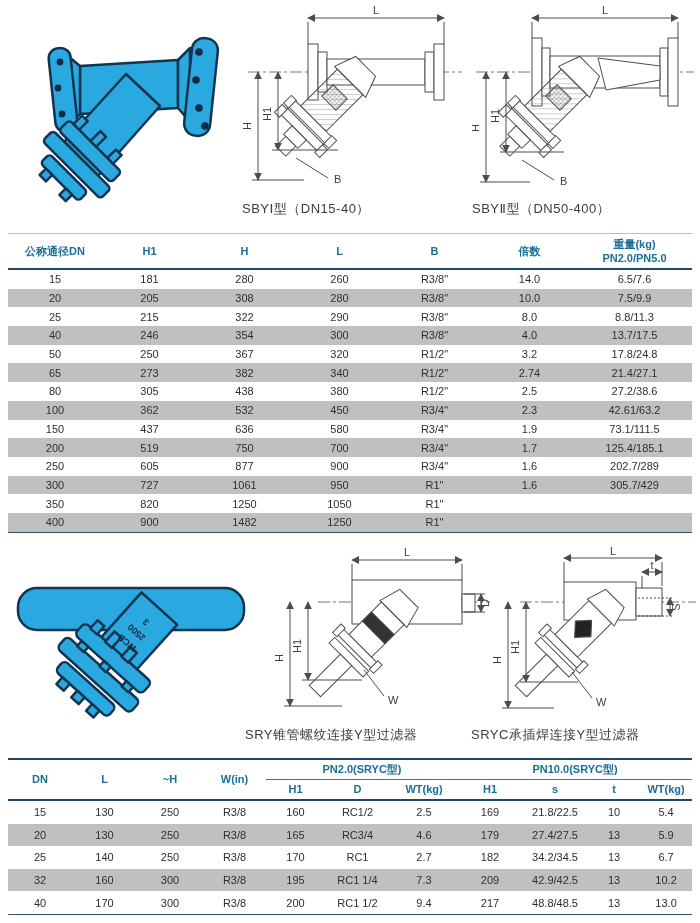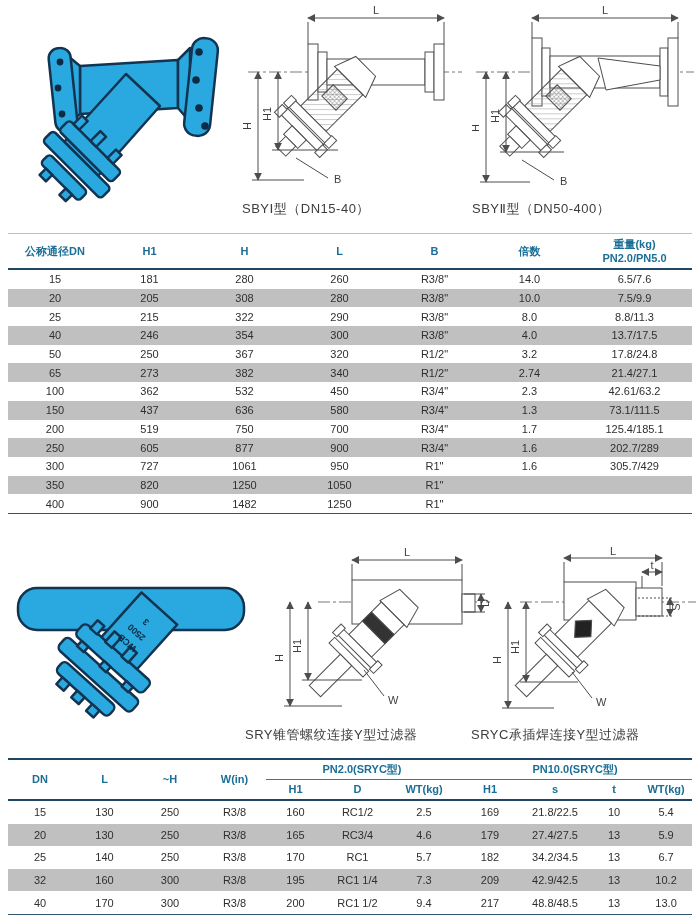--- a/index.html
+++ b/index.html
@@ -251,6 +251,15 @@
             <td>21.4/27.1</td>
           </tr>
           <tr>
+            <td>80</td>
+            <td>305</td>
+            <td>438</td>
+            <td>380</td>
+            <td>R1/2"</td>
+            <td>2.5</td>
+            <td>27.2/38.6</td>
+          </tr>
+          <tr>
             <td>100</td>
             <td>362</td>
             <td>532</td>

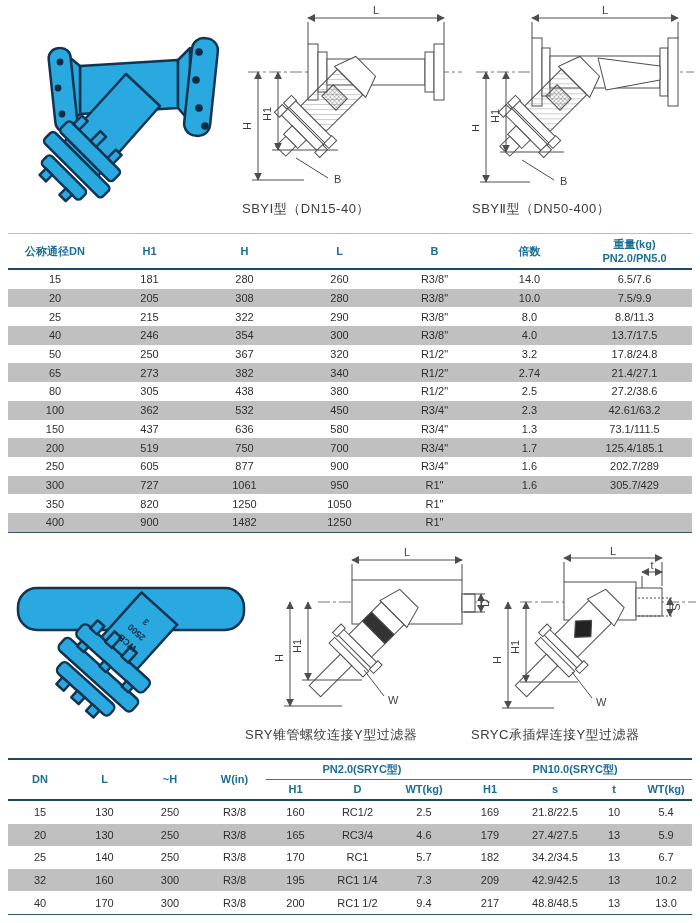--- a/index.html
+++ b/index.html
@@ -274,7 +274,7 @@
             <td>636</td>
             <td>580</td>
             <td>R3/4"</td>
-            <td>1.3</td>
+            <td>1.9</td>
             <td>73.1/111.5</td>
           </tr>
           <tr>

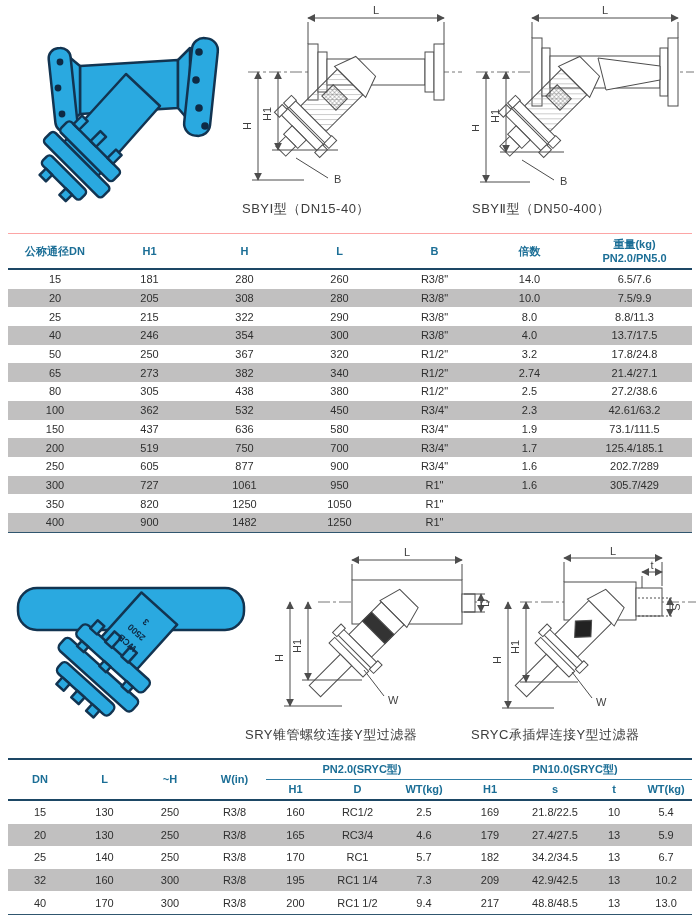--- a/index.html
+++ b/index.html
@@ -523,7 +523,7 @@
             <td>R3/8</td>
             <td>170</td>
             <td>RC1</td>
-            <td>5.7</td>
+            <td>2.7</td>
             <td>182</td>
             <td>34.2/34.5</td>
             <td>13</td>

